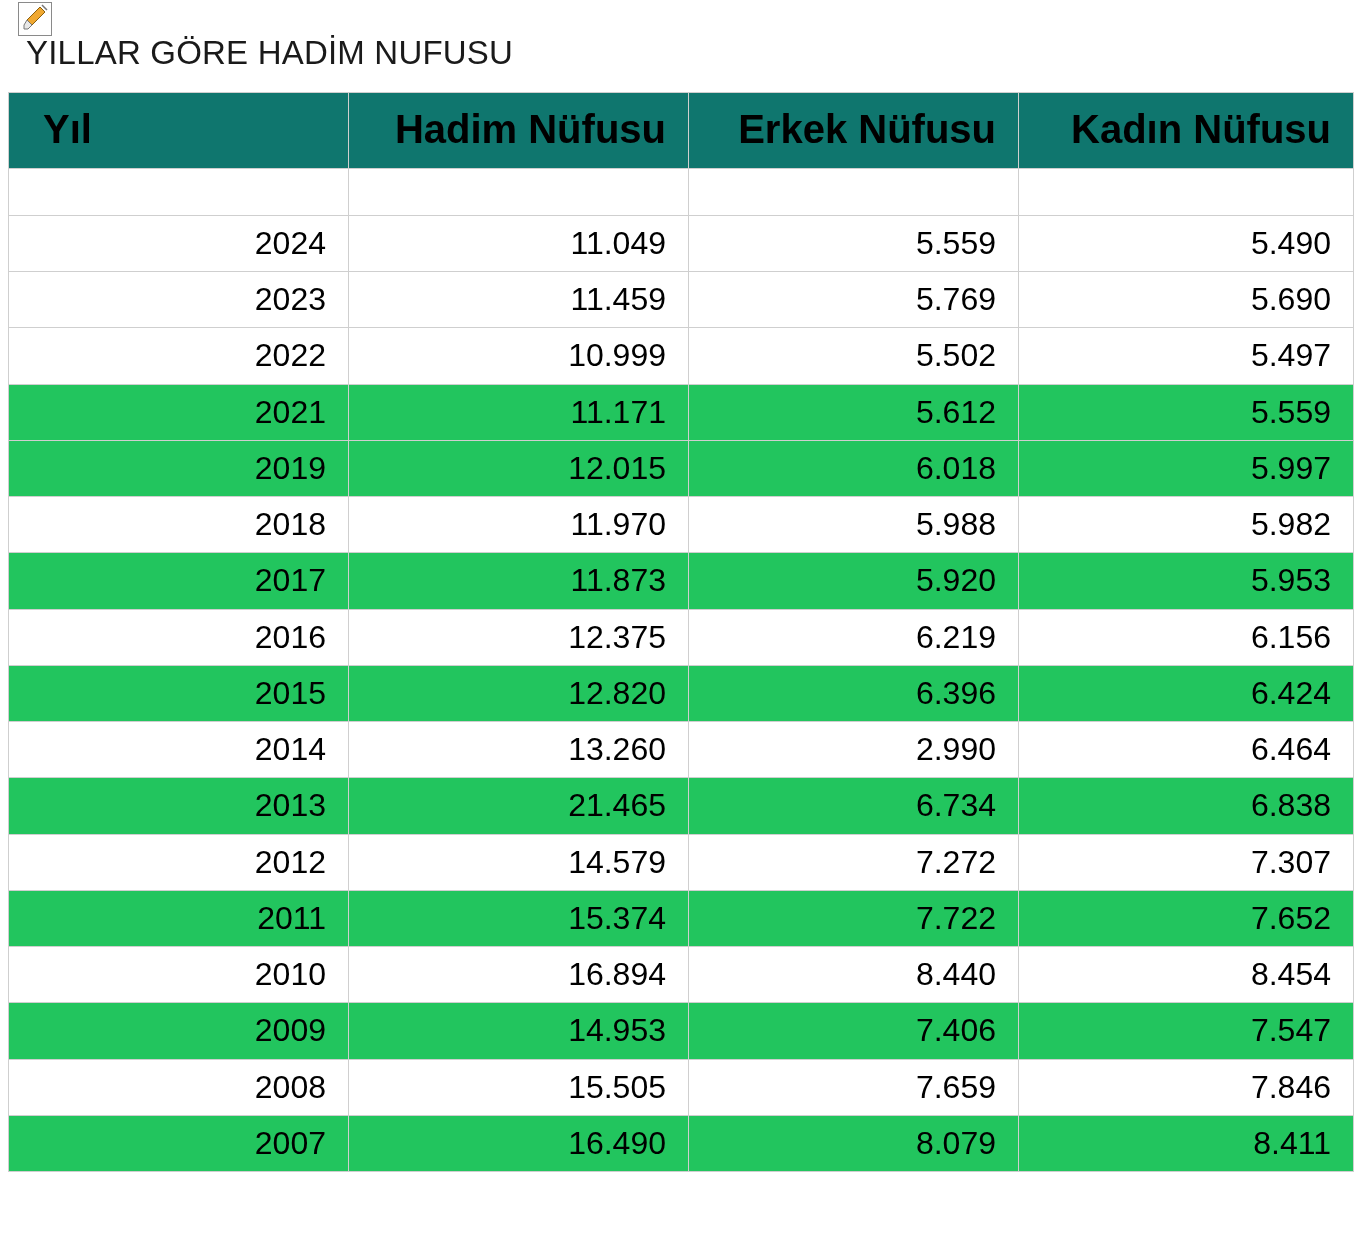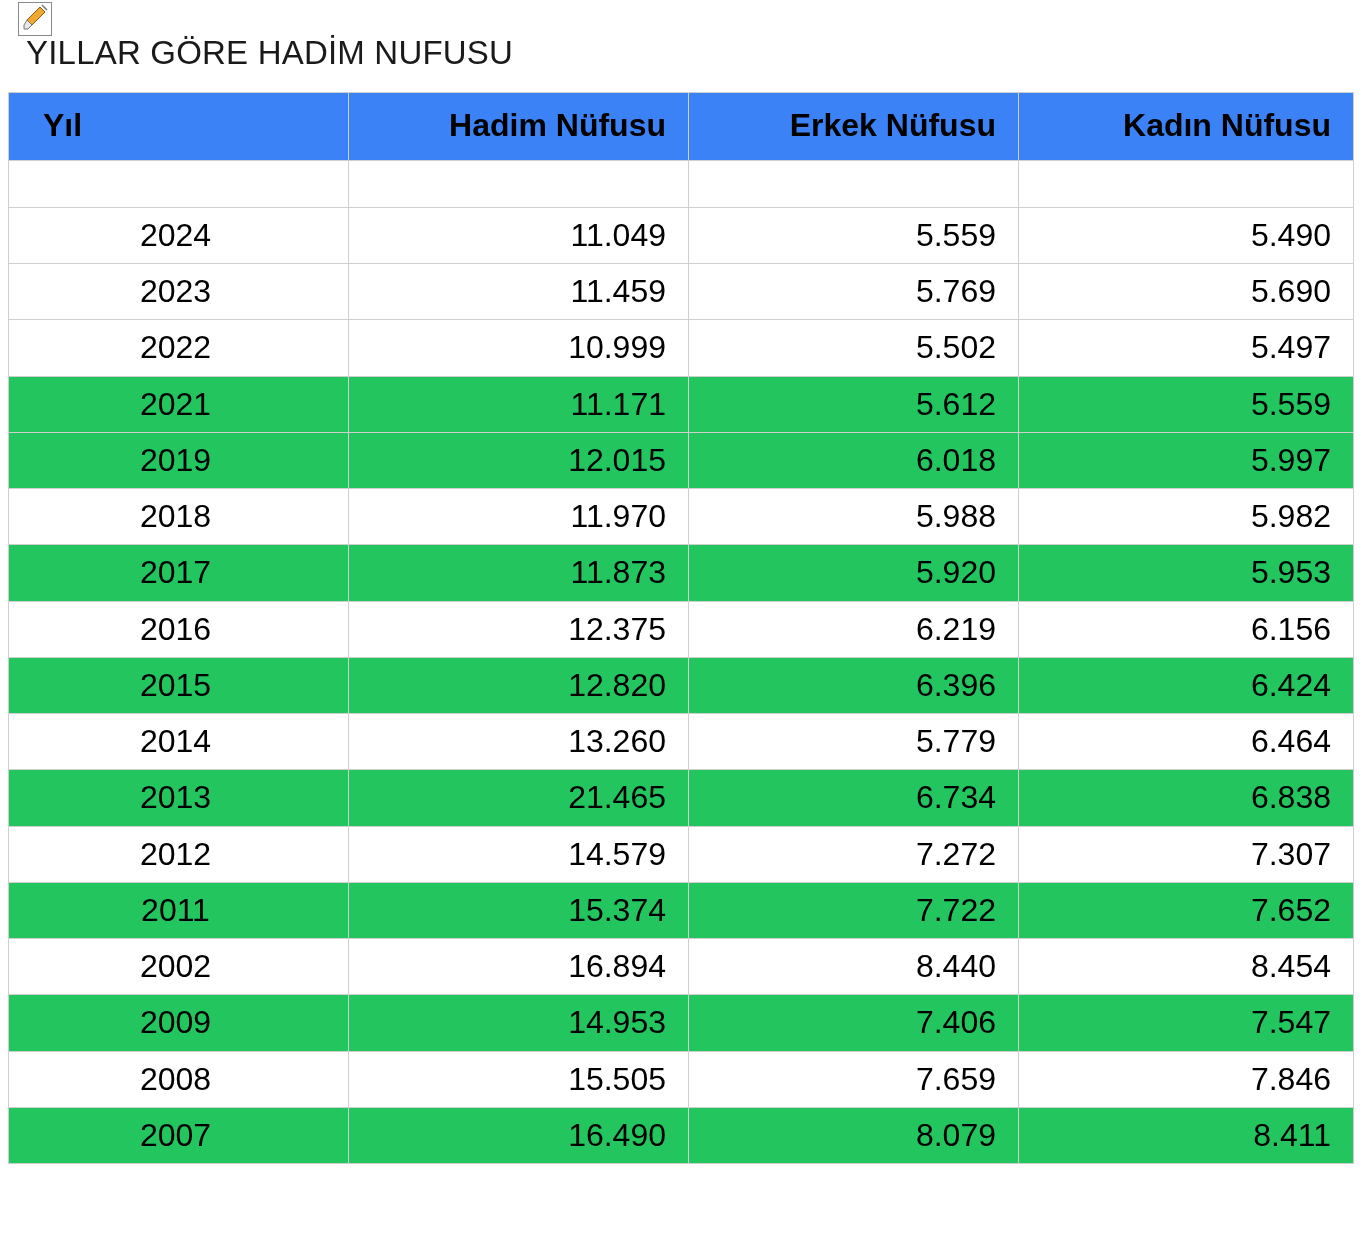--- a/index.html
+++ b/index.html
@@ -57,11 +57,11 @@
   table.data col.c3 { width: 335px; }
 
   table.data th {
-    font-size: 32px;
+    font-size: 40px;
     font-weight: bold;
     padding: 14px 22px 16px 6px;
     border: 1px solid #cfcfcf;
-    background: #3b82f6;
+    background: #0f766e;
     text-align: right;
     white-space: nowrap;
   }

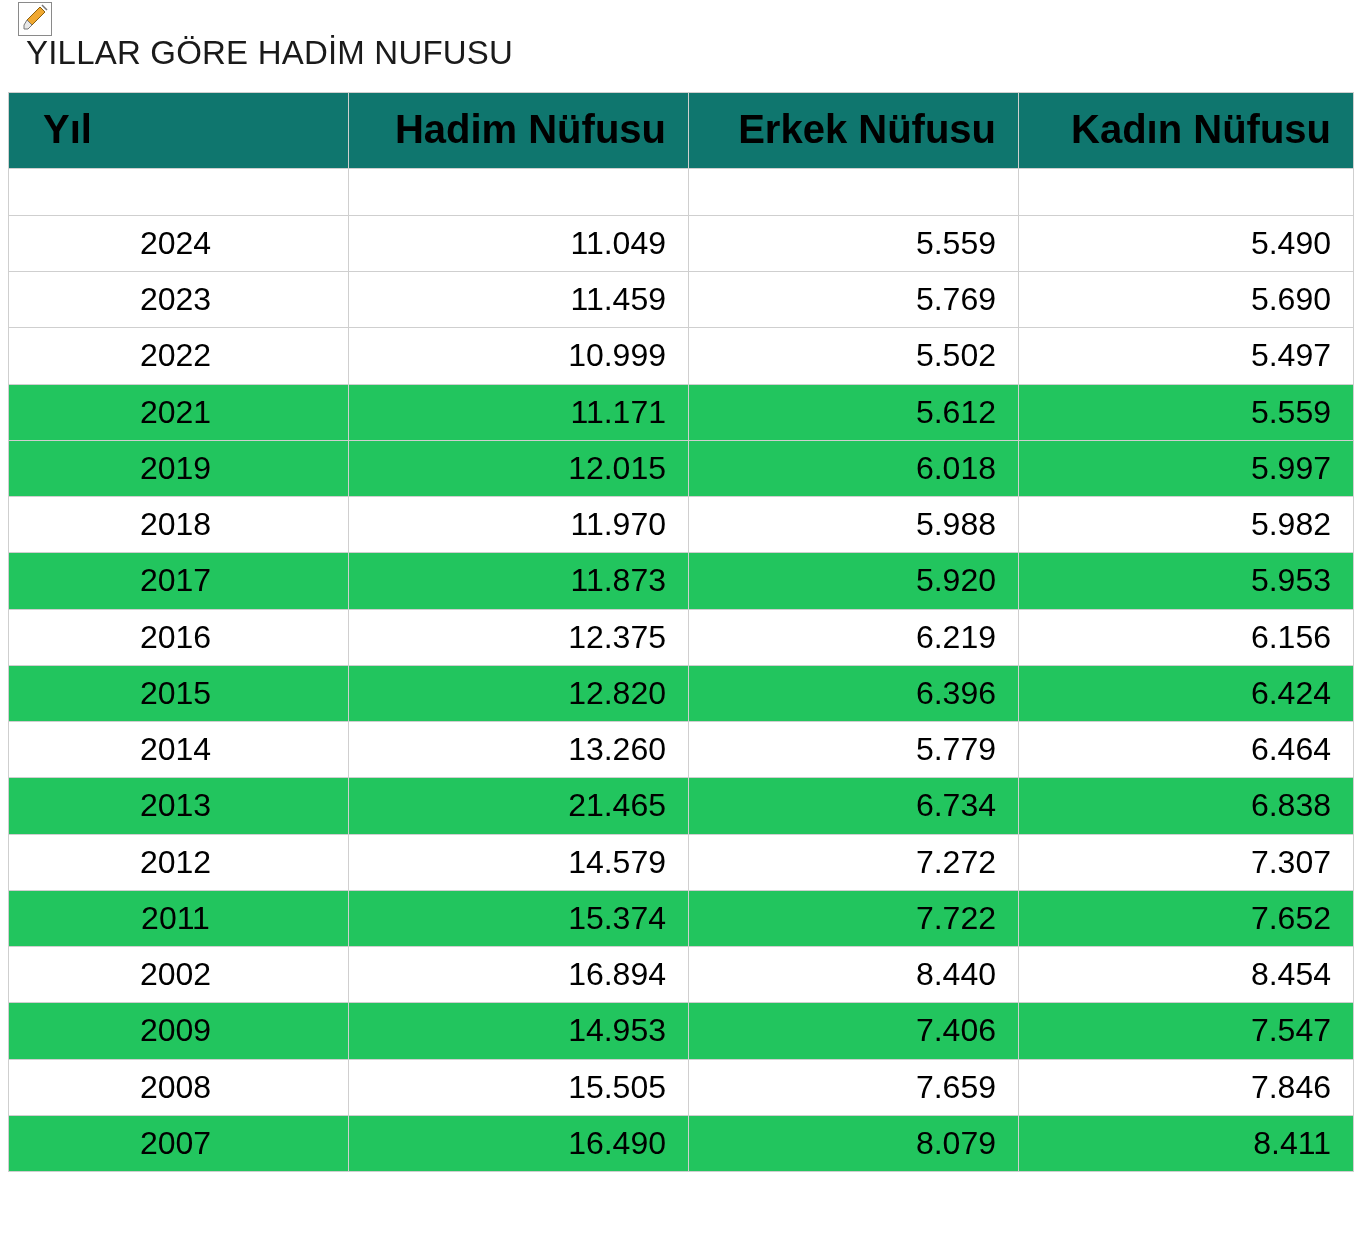--- a/index.html
+++ b/index.html
@@ -79,7 +79,7 @@
     line-height: 1.32;
   }
   table.data td.year {
-    text-align: center;
+    text-align: right;
     padding-left: 16px;
   }
   table.data tr.alt td {

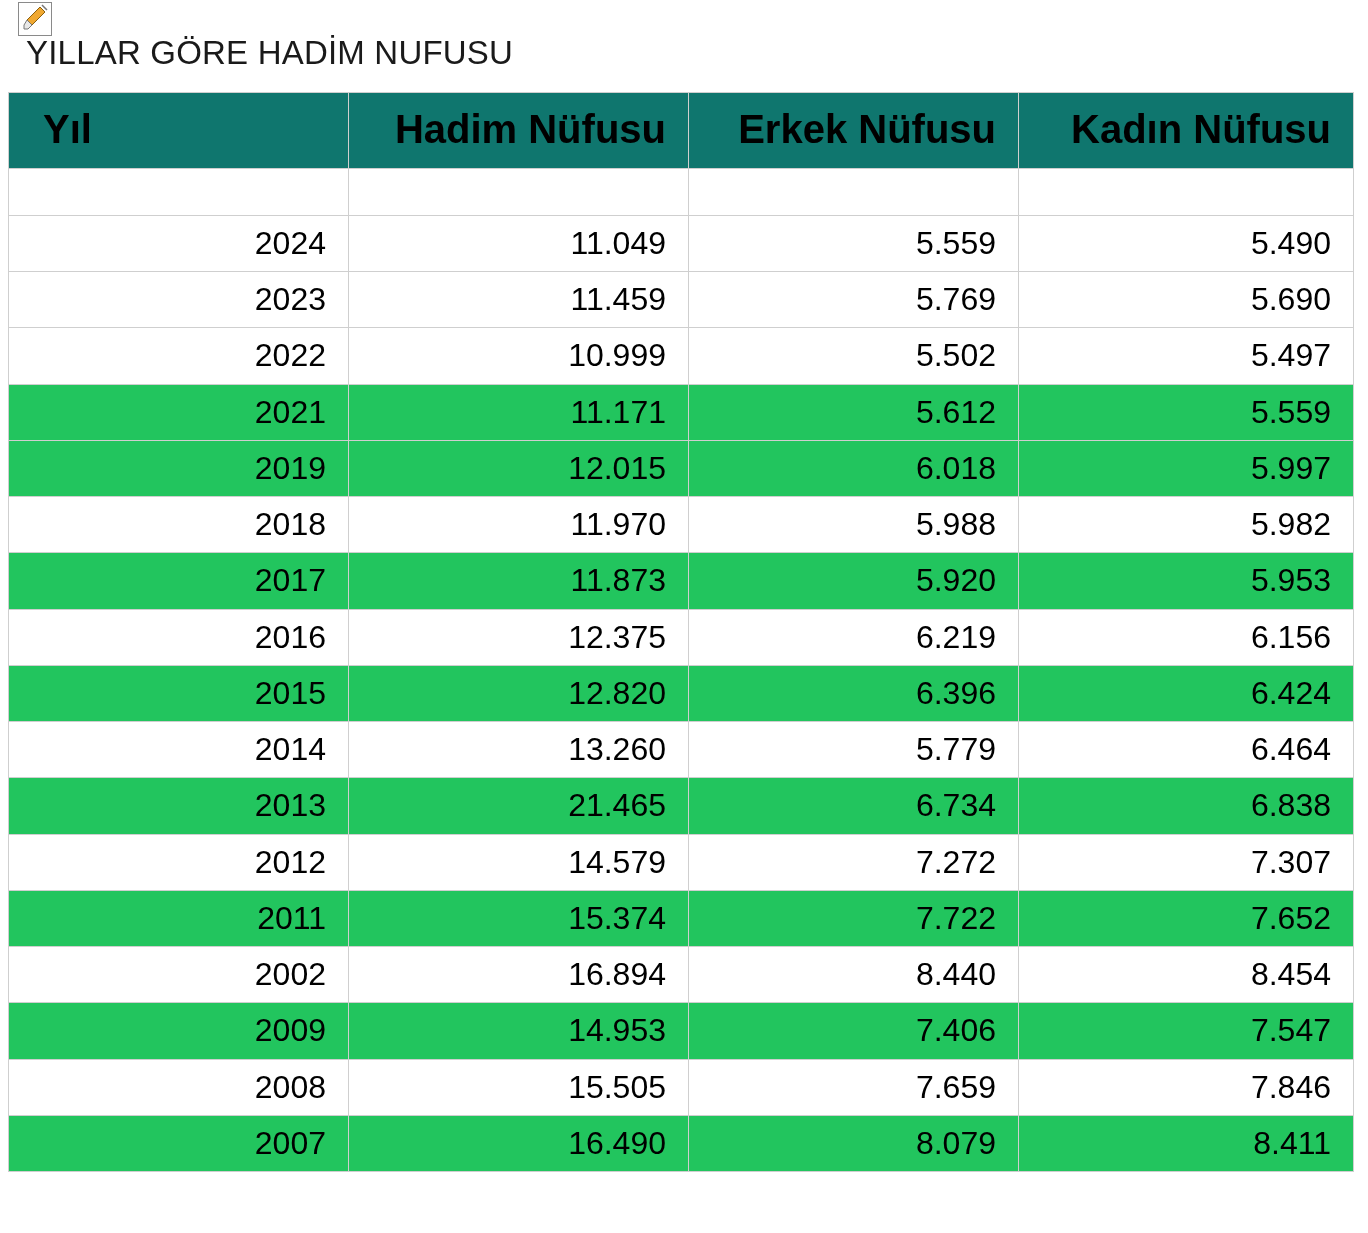--- a/index.html
+++ b/index.html
@@ -191,7 +191,7 @@
         <tr>
           <td class="year">2014</td>
           <td>13.260</td>
-          <td>5.779</td>
+          <td>2.990</td>
           <td>6.464</td>
         </tr>
         <tr class="alt">

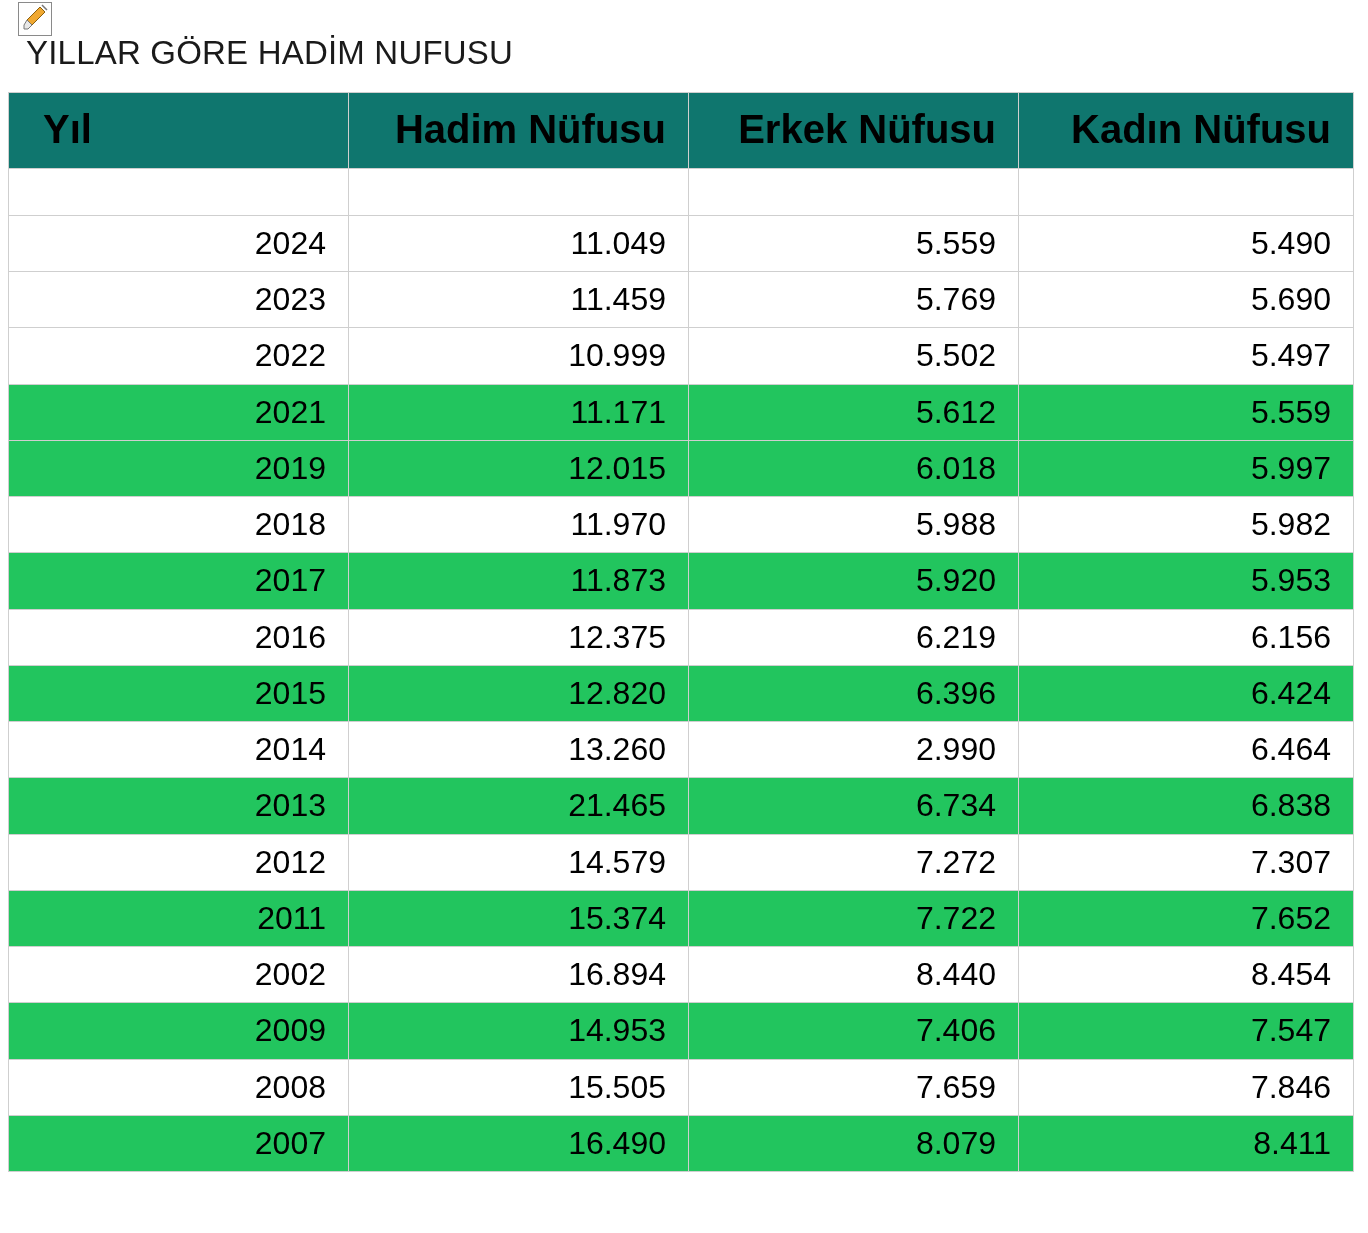--- a/index.html
+++ b/index.html
@@ -213,7 +213,7 @@
           <td>7.652</td>
         </tr>
         <tr>
-          <td class="year">2002</td>
+          <td class="year">2010</td>
           <td>16.894</td>
           <td>8.440</td>
           <td>8.454</td>

